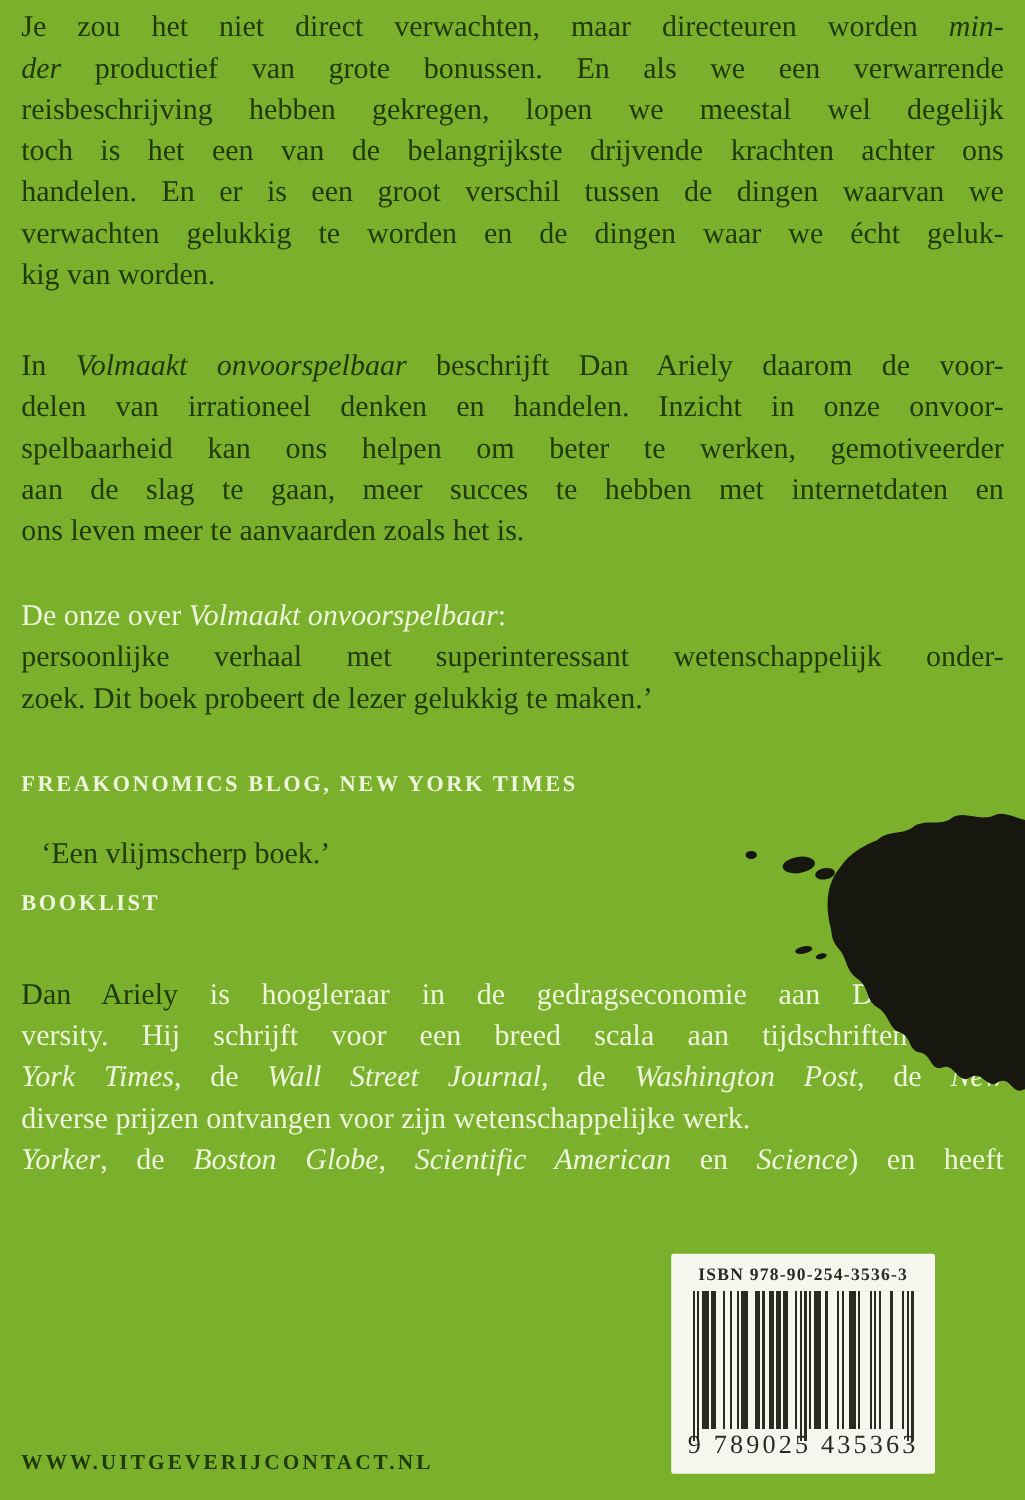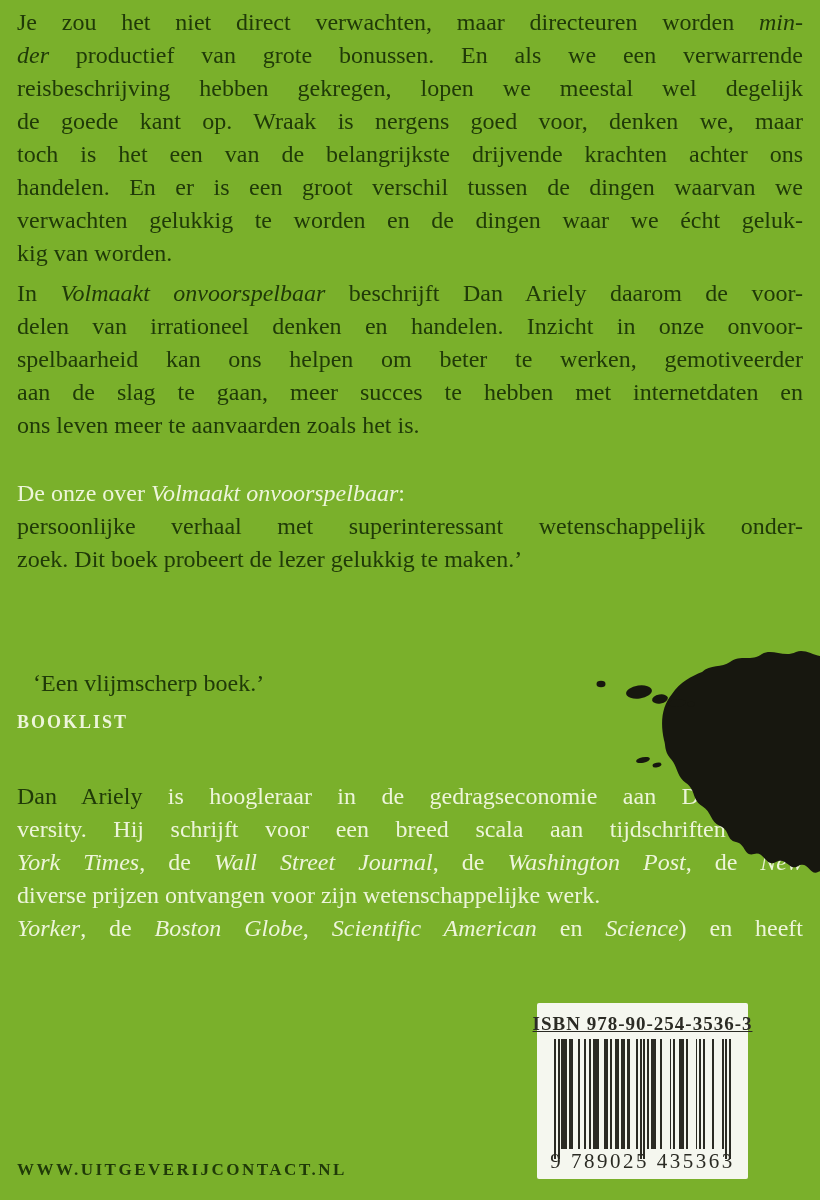--- a/index.html
+++ b/index.html
@@ -59,7 +59,6 @@
       <div class="line"><span>Je zou het niet direct verwachten, maar directeuren worden </span><span class="s-i">min-</span></div>
       <div class="line"><span class="s-i">der</span><span> productief van grote bonussen. En als we een verwarrende</span></div>
       <div class="line"><span>reisbeschrijving hebben gekregen, lopen we meestal wel degelijk</span></div>
-      <div class="line"><span>de goede kant op. Wraak is nergens goed voor, denken we, maar</span></div>
       <div class="line"><span>toch is het een van de belangrijkste drijvende krachten achter ons</span></div>
       <div class="line"><span>handelen. En er is een groot verschil tussen de dingen waarvan we</span></div>
       <div class="line"><span>verwachten gelukkig te worden en de dingen waar we écht geluk-</span></div>

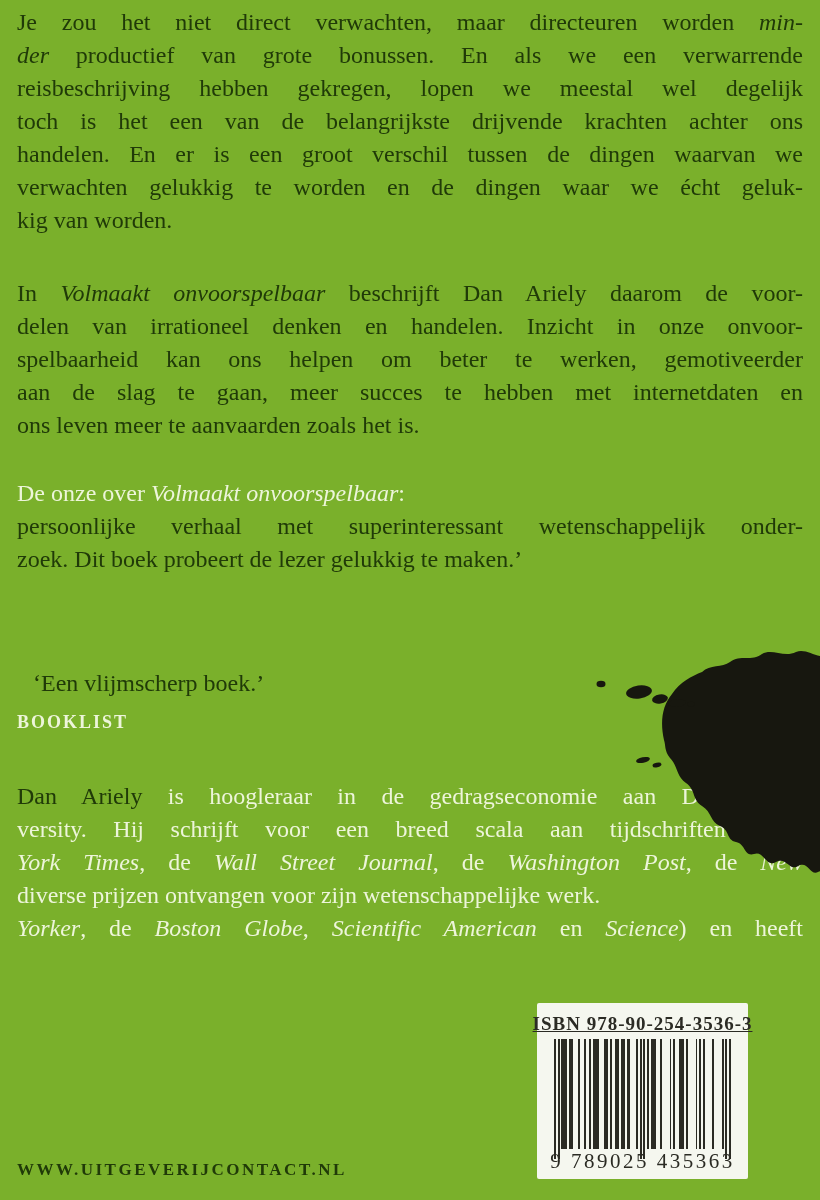--- a/index.html
+++ b/index.html
@@ -82,6 +82,7 @@
       <div class="line line-last"><span>zoek. Dit boek probeert de lezer gelukkig te maken.’</span></div>
     </div>
 
+  <div class="attr" style="top:617px;">FREAKONOMICS BLOG, NEW YORK TIMES</div>
 
   <div class="quote-single" style="top:670px;margin-left:16px;">‘Een vlijmscherp boek.’</div>
 

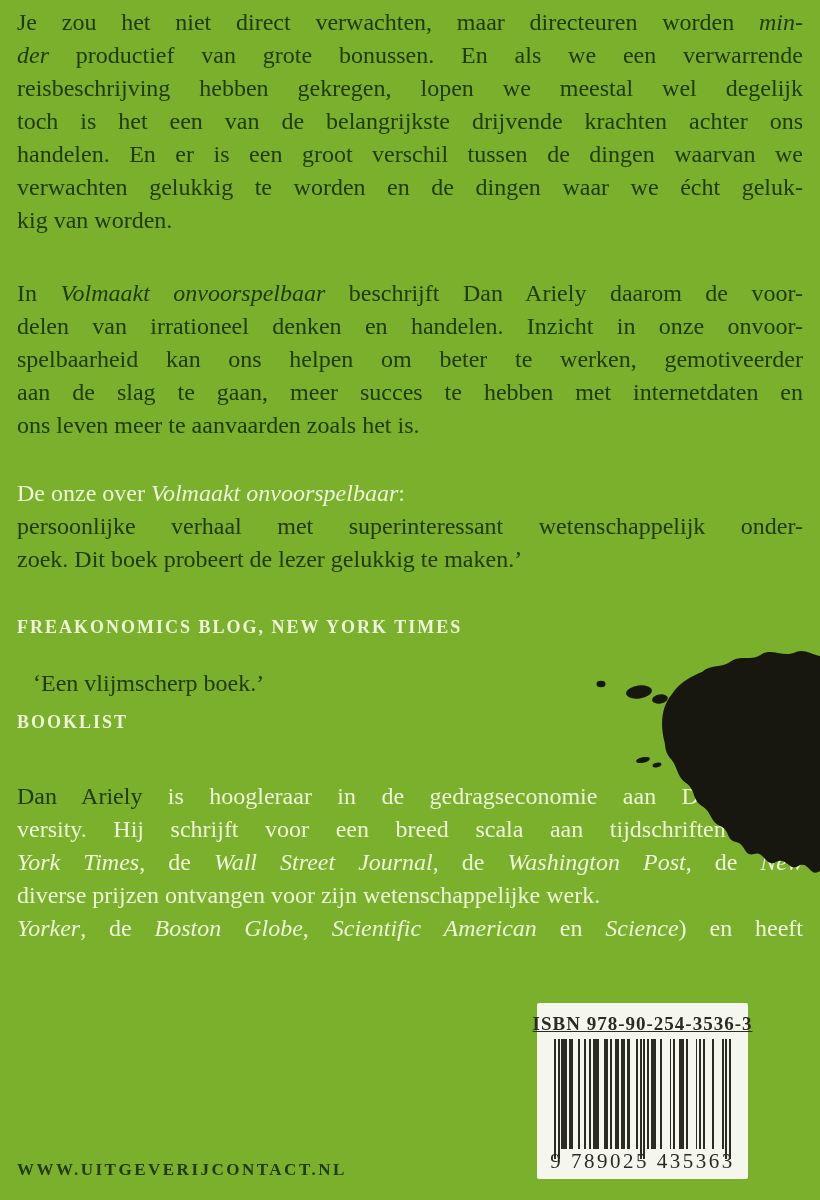--- a/index.html
+++ b/index.html
@@ -40,8 +40,8 @@
     display:flex; flex-direction:column; align-items:center;
   }
   .isbn-label {
-    margin-top:10px; font-size:19px; font-weight:bold; letter-spacing:1px;
-    color:var(--barcode-bar); white-space:nowrap;text-decoration:underline;
+    margin-top:10px; font-size:14px; font-weight:bold; letter-spacing:1px;
+    color:var(--barcode-bar); white-space:nowrap;
   }
   .bars { width:177px; height:110px; margin-top:4px; overflow:visible; }
   .bars rect { fill:var(--barcode-bar); shape-rendering:crispEdges; }

